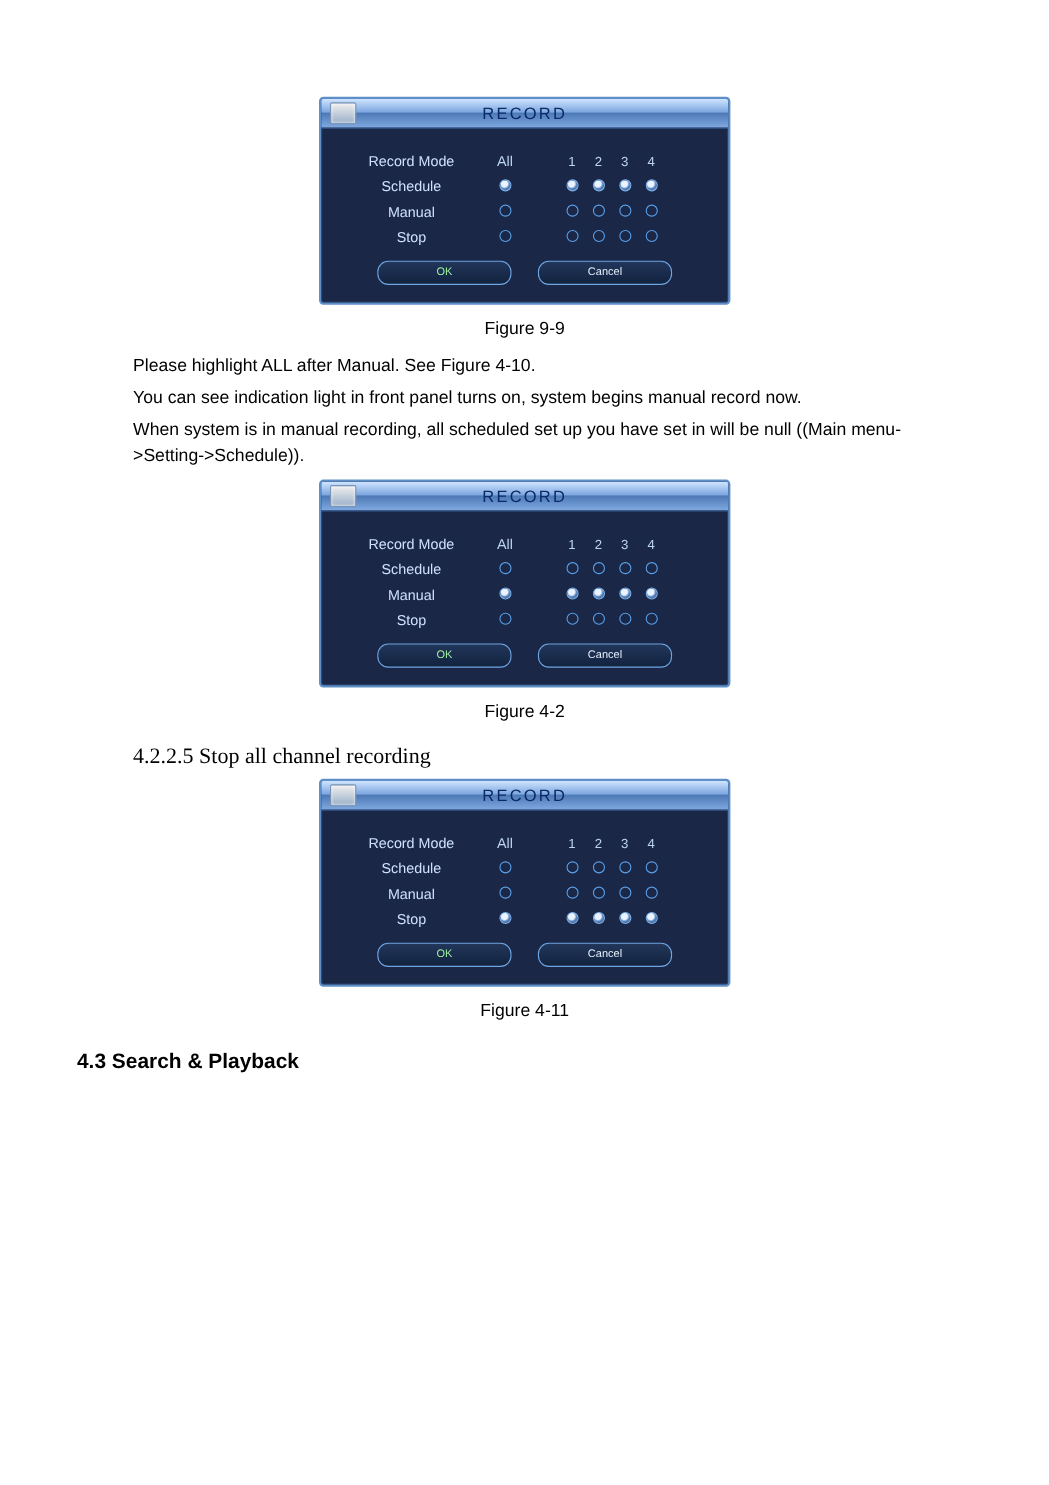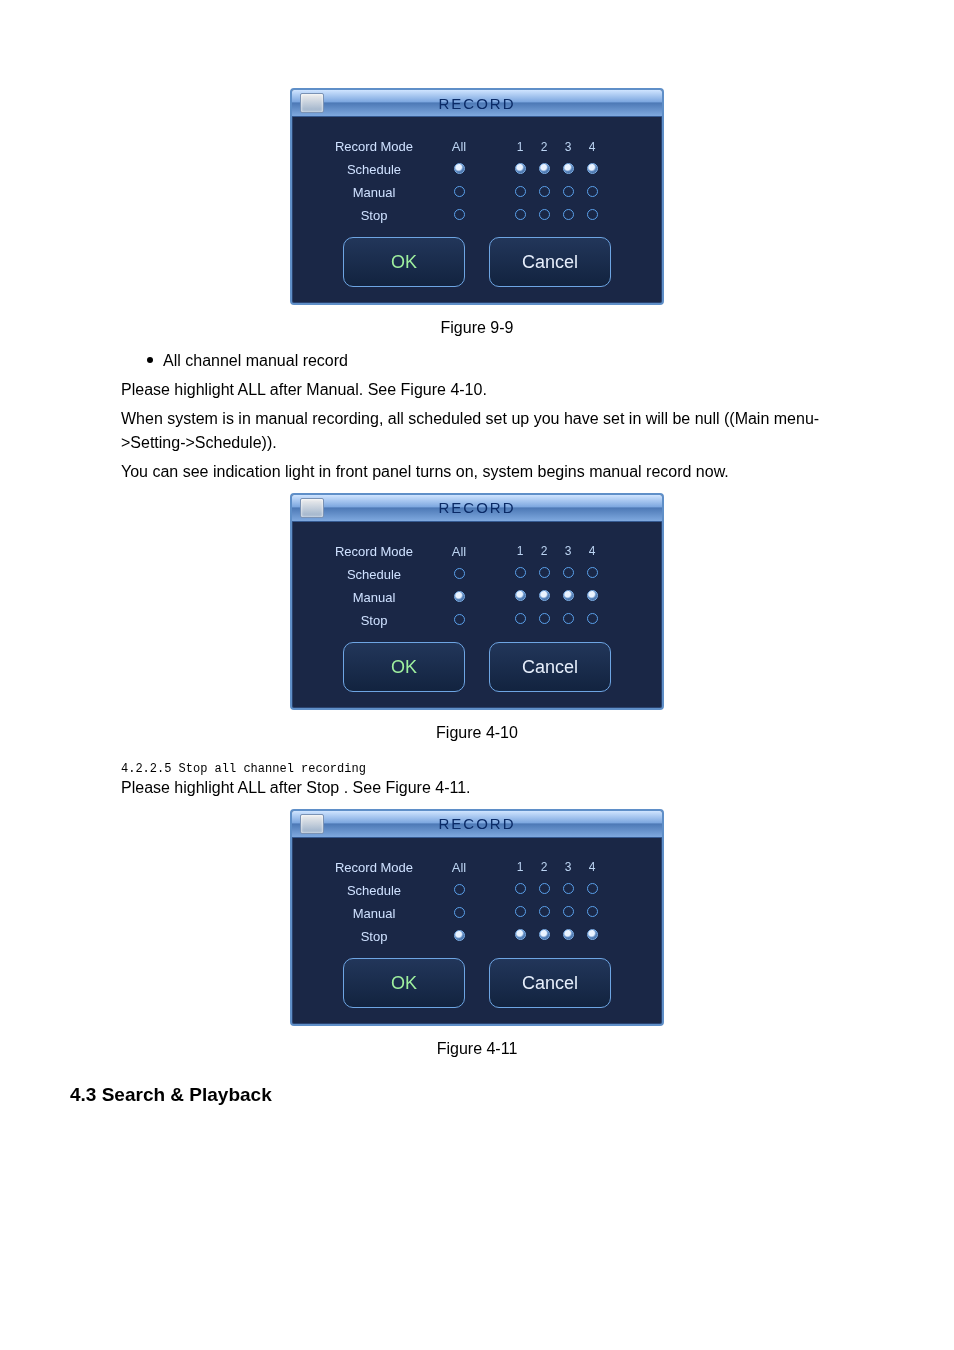--- a/index.html
+++ b/index.html
@@ -27,7 +27,7 @@
   .radio{display:inline-block;width:11px;height:11px;border:1.5px solid #5aa0ea;border-radius:50%;position:relative;box-sizing:border-box}
   .radio.sel{background:radial-gradient(circle at 40% 35%,#eaf3ff 0 35%,#5b87bf 55%,#2a4a78 100%);border-color:#7fb2ea}
   .btnrow{display:flex;gap:24px;justify-content:center;margin-top:6px}
-  .gbtn{min-width:84px;padding:15px 18px;border:1.5px solid #6ea5e3;border-radius:10px;background:linear-gradient(#22365a,#12233f);color:#9ff09f;font-size:18px;text-align:center;cursor:pointer;line-height:18px}
+  .gbtn{min-width:84px;padding:1px 18px;border:1.5px solid #6ea5e3;border-radius:10px;background:linear-gradient(#22365a,#12233f);color:#9ff09f;font-size:10px;text-align:center;cursor:pointer;line-height:18px}
   .gbtn.cancel{color:#e6eefb}
 </style>
 </head>

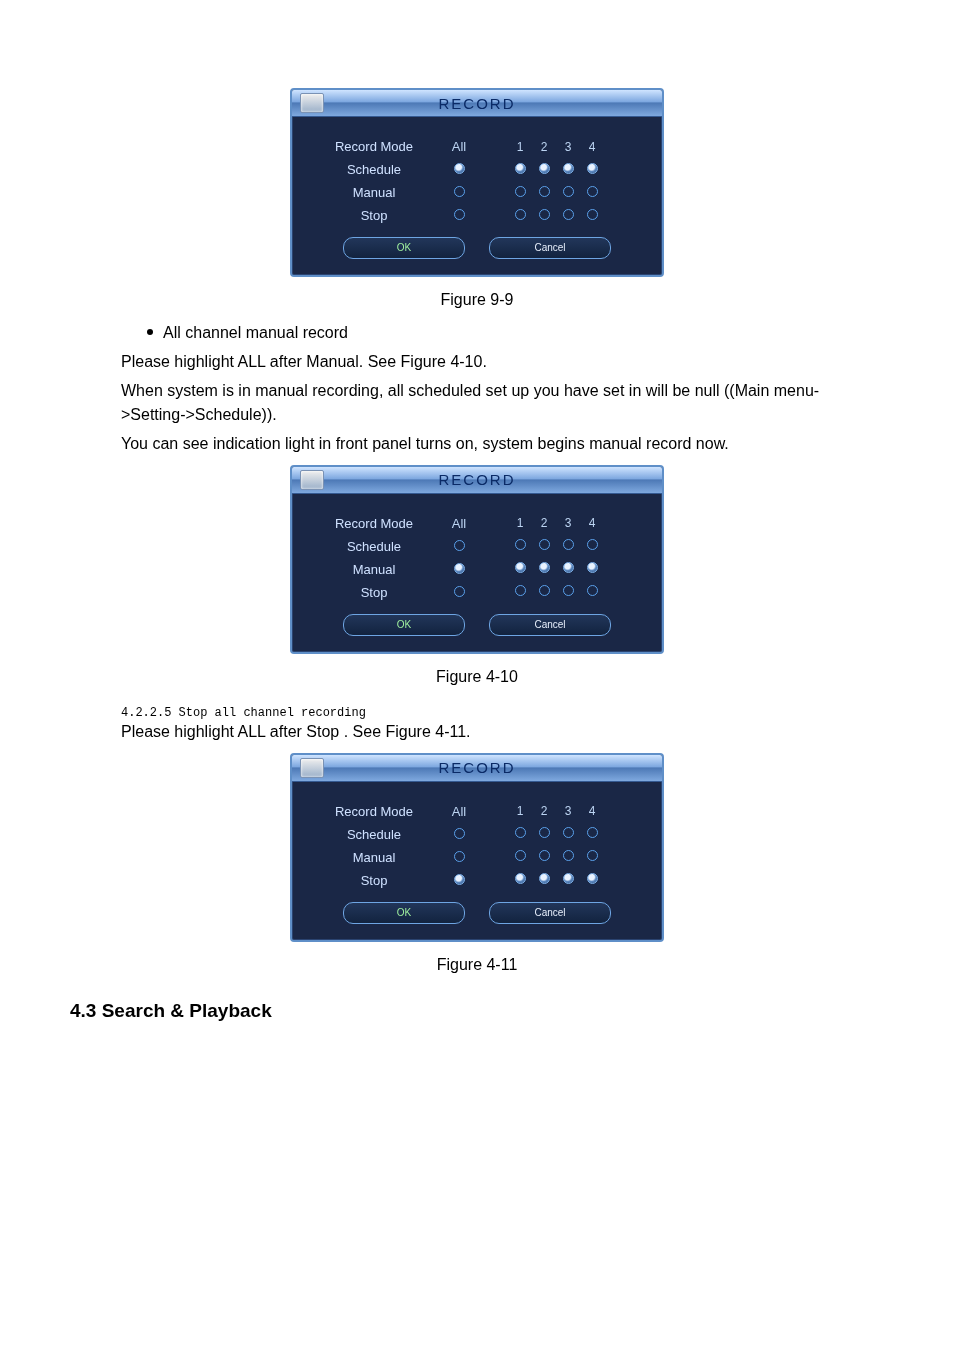--- a/index.html
+++ b/index.html
@@ -90,10 +90,6 @@
   <div class="caption">Figure 9-9</div>
 
   <div class="body-text">
-    <div class="bullet">
-      <span class="dot"></span>
-      <span>All channel manual record</span>
-    </div>
     <p>Please highlight  ALL  after  Manual.  See Figure 4-10.</p>
     <p>When system is in manual recording, all scheduled set up you have set in will be null ((Main menu-&gt;Setting-&gt;Schedule)).</p>
     <p>You can see indication light in front panel turns on, system begins manual record now.</p>

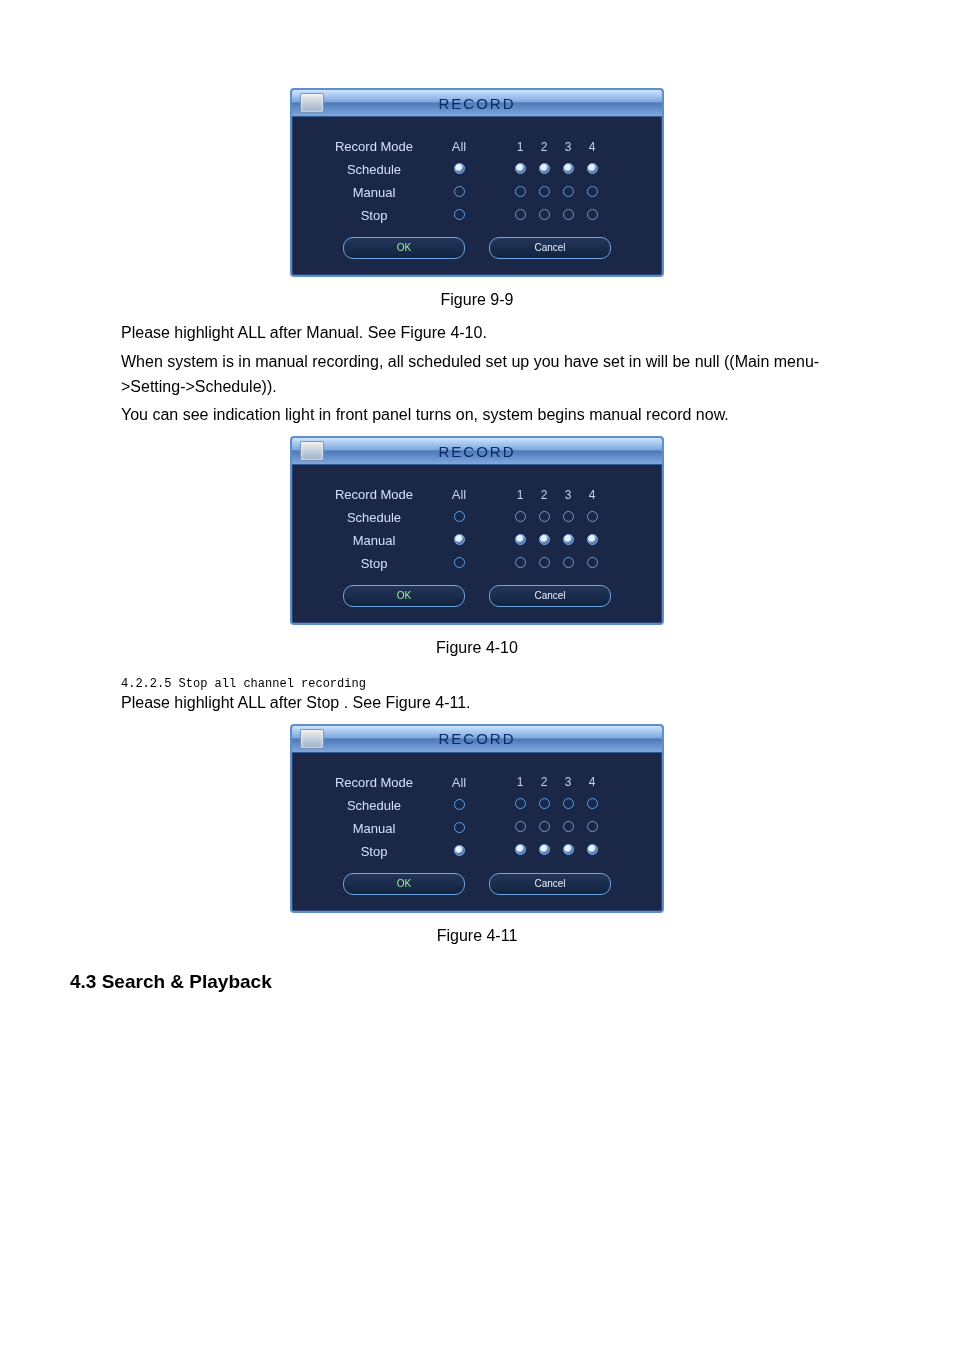--- a/index.html
+++ b/index.html
@@ -91,8 +91,8 @@
 
   <div class="body-text">
     <p>Please highlight  ALL  after  Manual.  See Figure 4-10.</p>
+    <p>You can see indication light in front panel turns on, system begins manual record now.</p>
     <p>When system is in manual recording, all scheduled set up you have set in will be null ((Main menu-&gt;Setting-&gt;Schedule)).</p>
-    <p>You can see indication light in front panel turns on, system begins manual record now.</p>
   </div>
 
   <div class="panel">

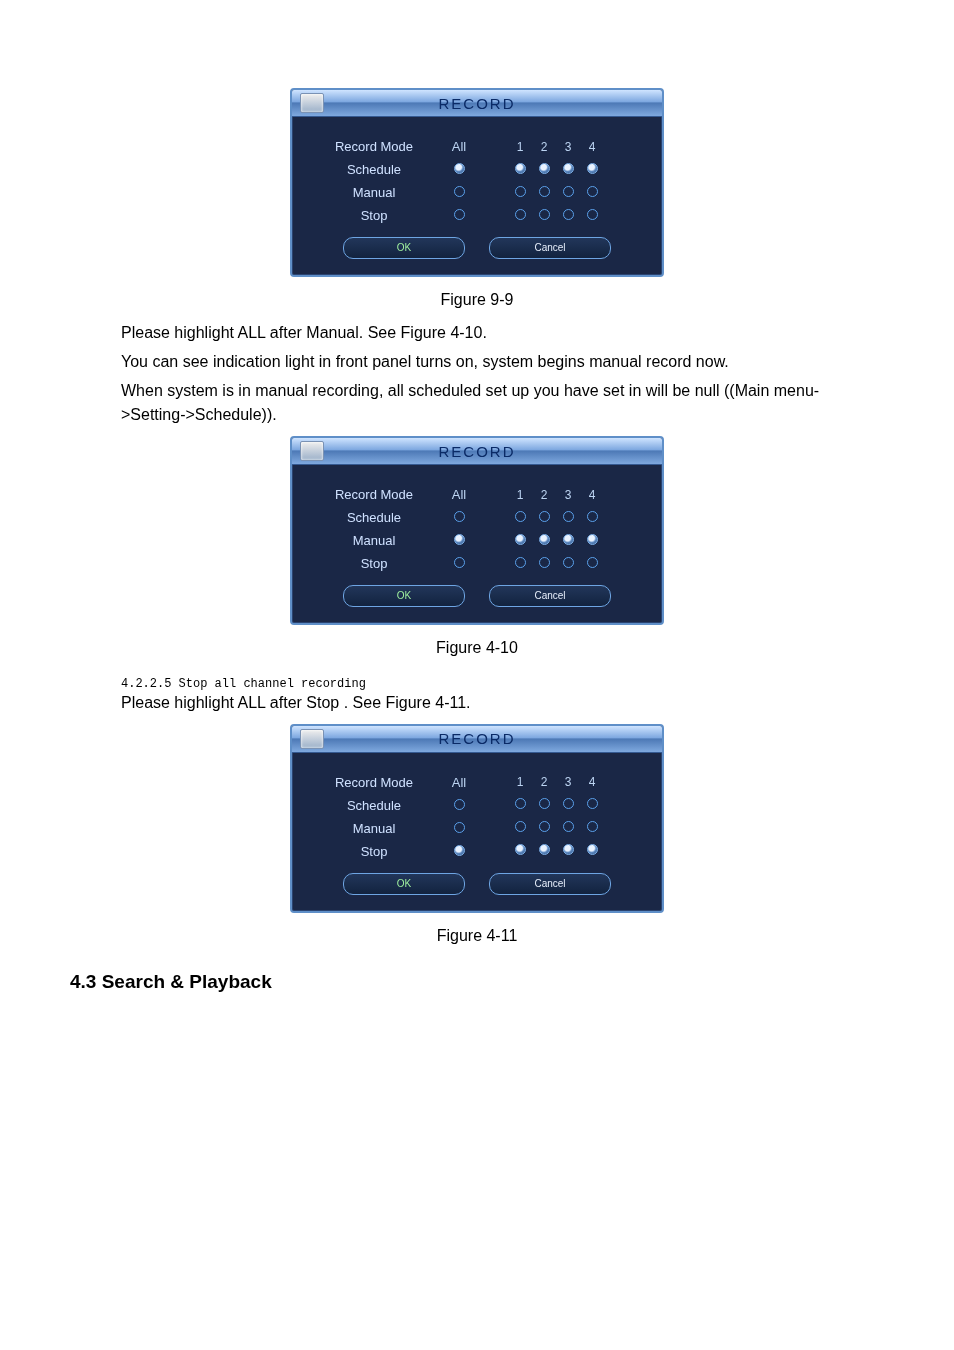--- a/index.html
+++ b/index.html
@@ -147,7 +147,7 @@
       </div>
     </div>
   </div>
-  <div class="caption">Figure 4-10</div>
+  <div class="caption">Figure 4-2</div>
 
   <div class="sect-head">4.2.2.5  Stop all channel recording</div>
   <div class="body-text">

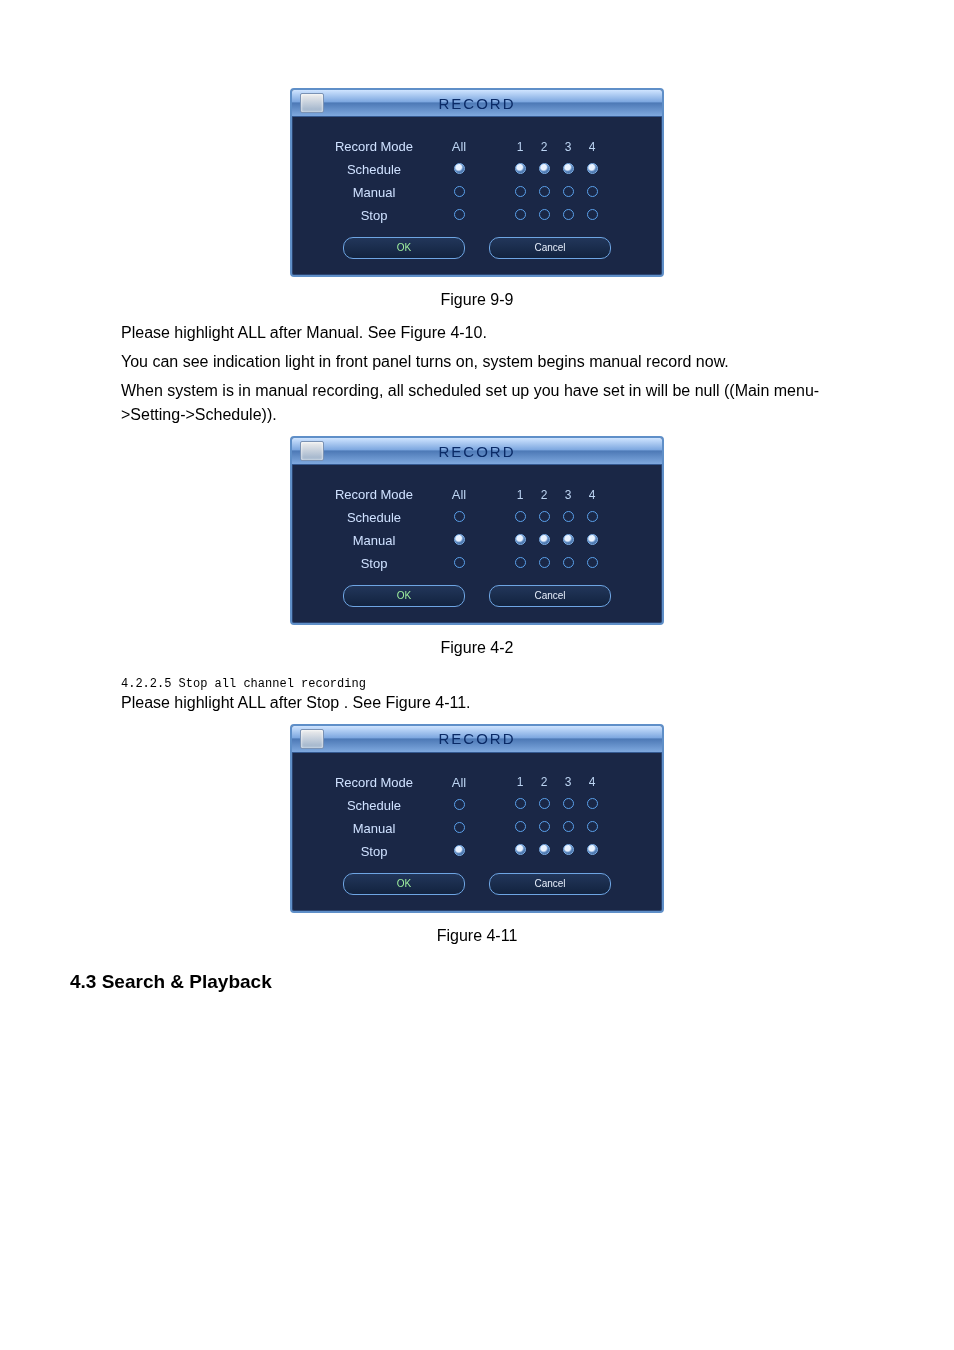--- a/index.html
+++ b/index.html
@@ -9,7 +9,7 @@
   .bullet{display:flex;align-items:flex-start;margin:8px 0 4px 0}
   .bullet .dot{width:6px;height:6px;background:#000;border-radius:50%;margin:8px 10px 0 26px;flex:none}
   .caption{text-align:center;font-size:16px;margin:14px 0 12px 0}
-  .sect-head{margin:20px 103px 0 103px;font-size:12px;font-family:Liberation Mono, monospace}
+  .sect-head{margin:20px 103px 0 103px;font-size:20px;font-family:Liberation Serif, serif}
   .big-head{margin:26px 103px 0 52px;font-size:19px;font-weight:bold}
 
   

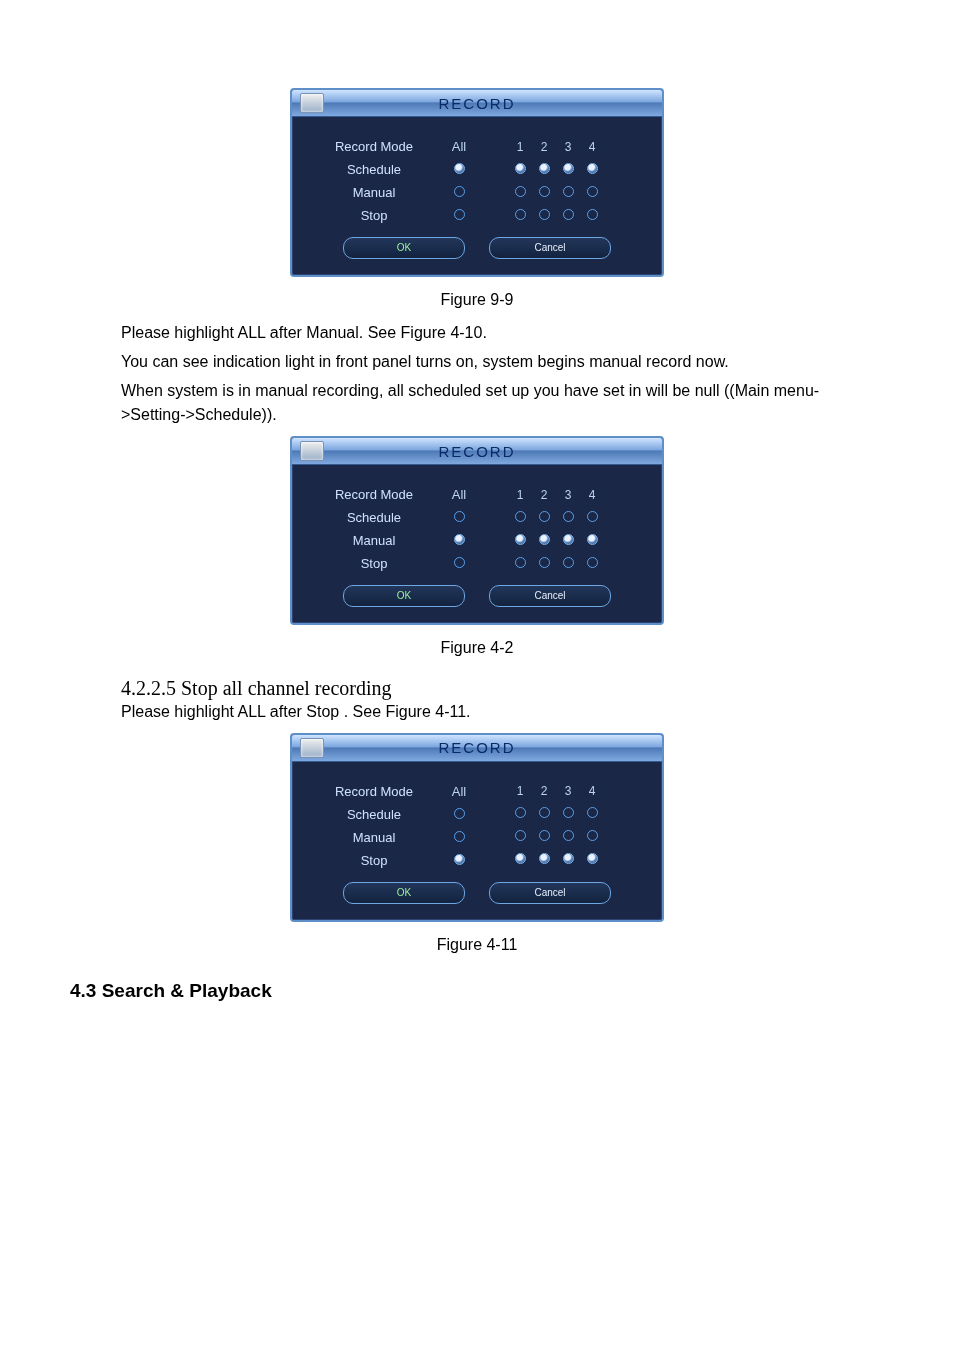--- a/index.html
+++ b/index.html
@@ -151,7 +151,6 @@
 
   <div class="sect-head">4.2.2.5  Stop all channel recording</div>
   <div class="body-text">
-    <p>Please highlight  ALL  after  Stop . See Figure 4-11.</p>
   </div>
 
   <div class="panel">

